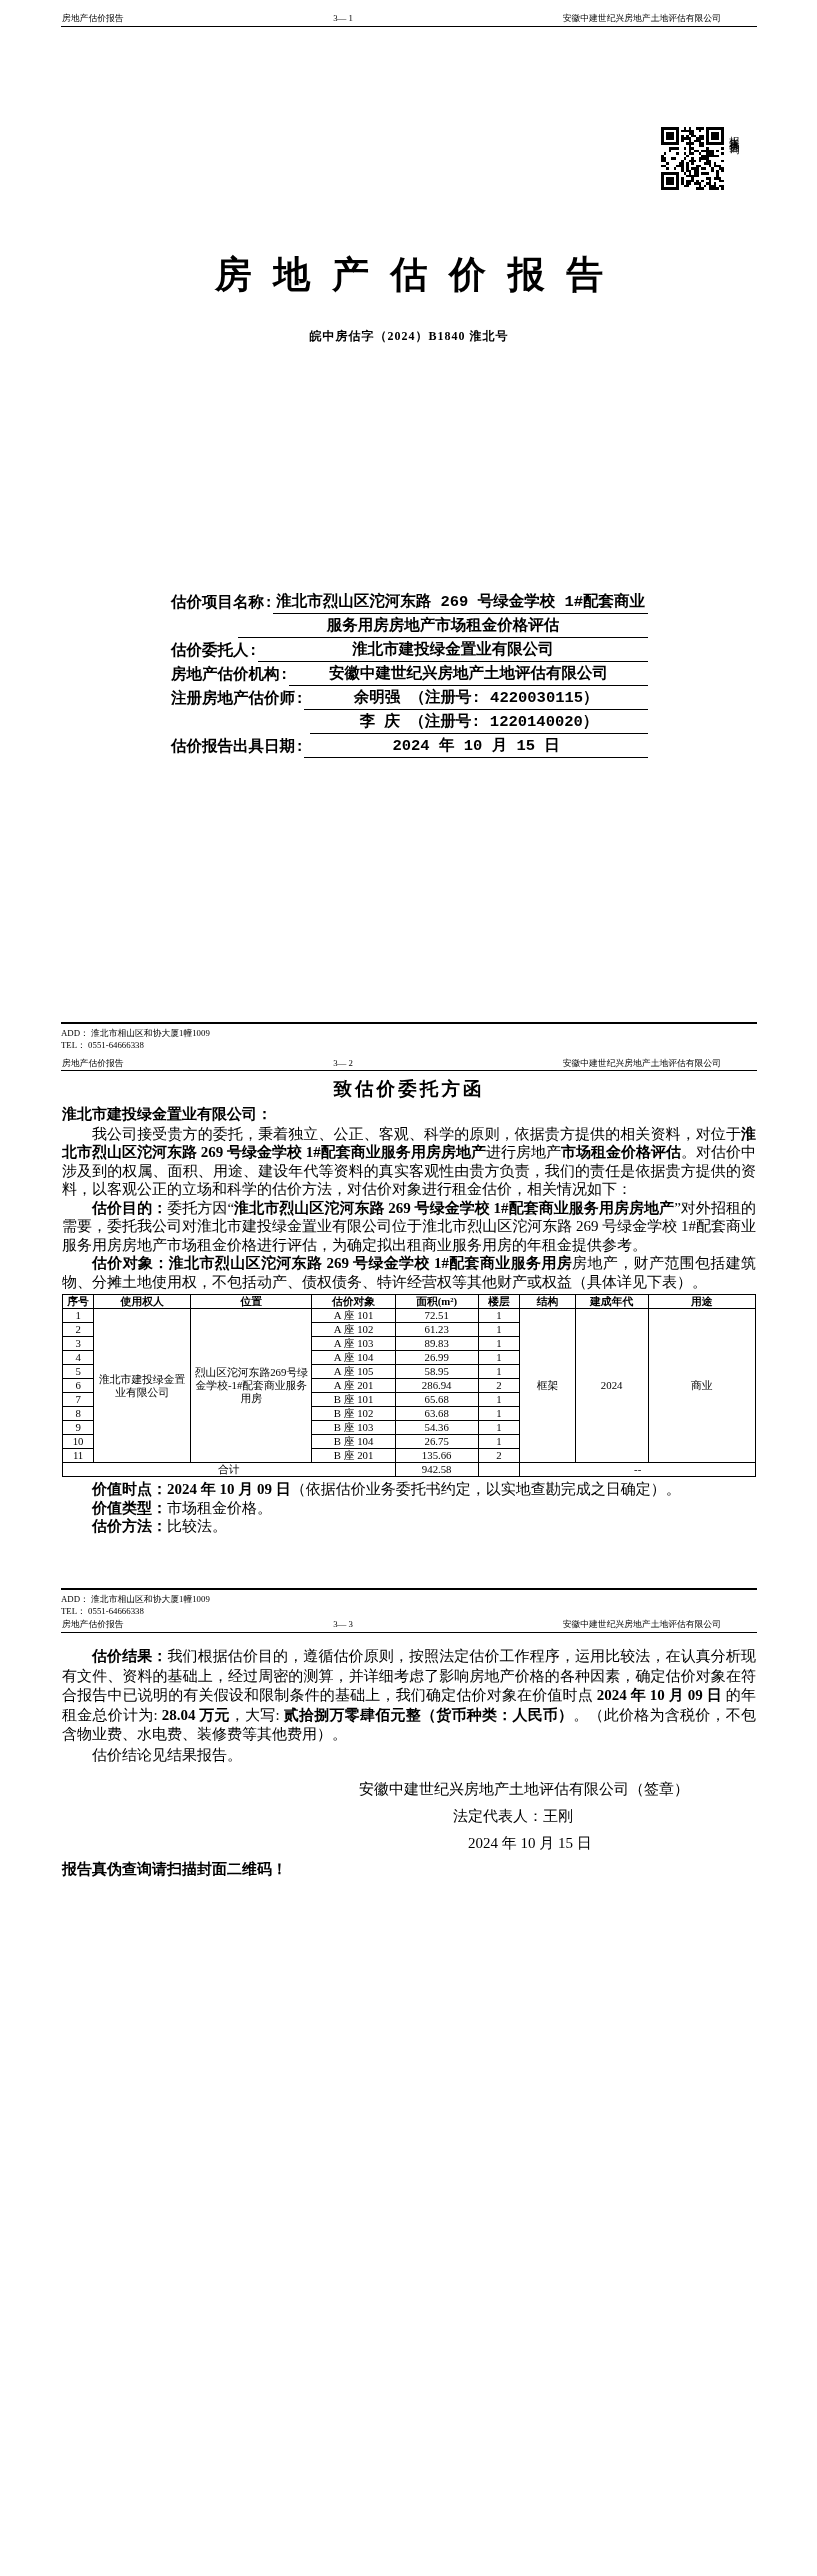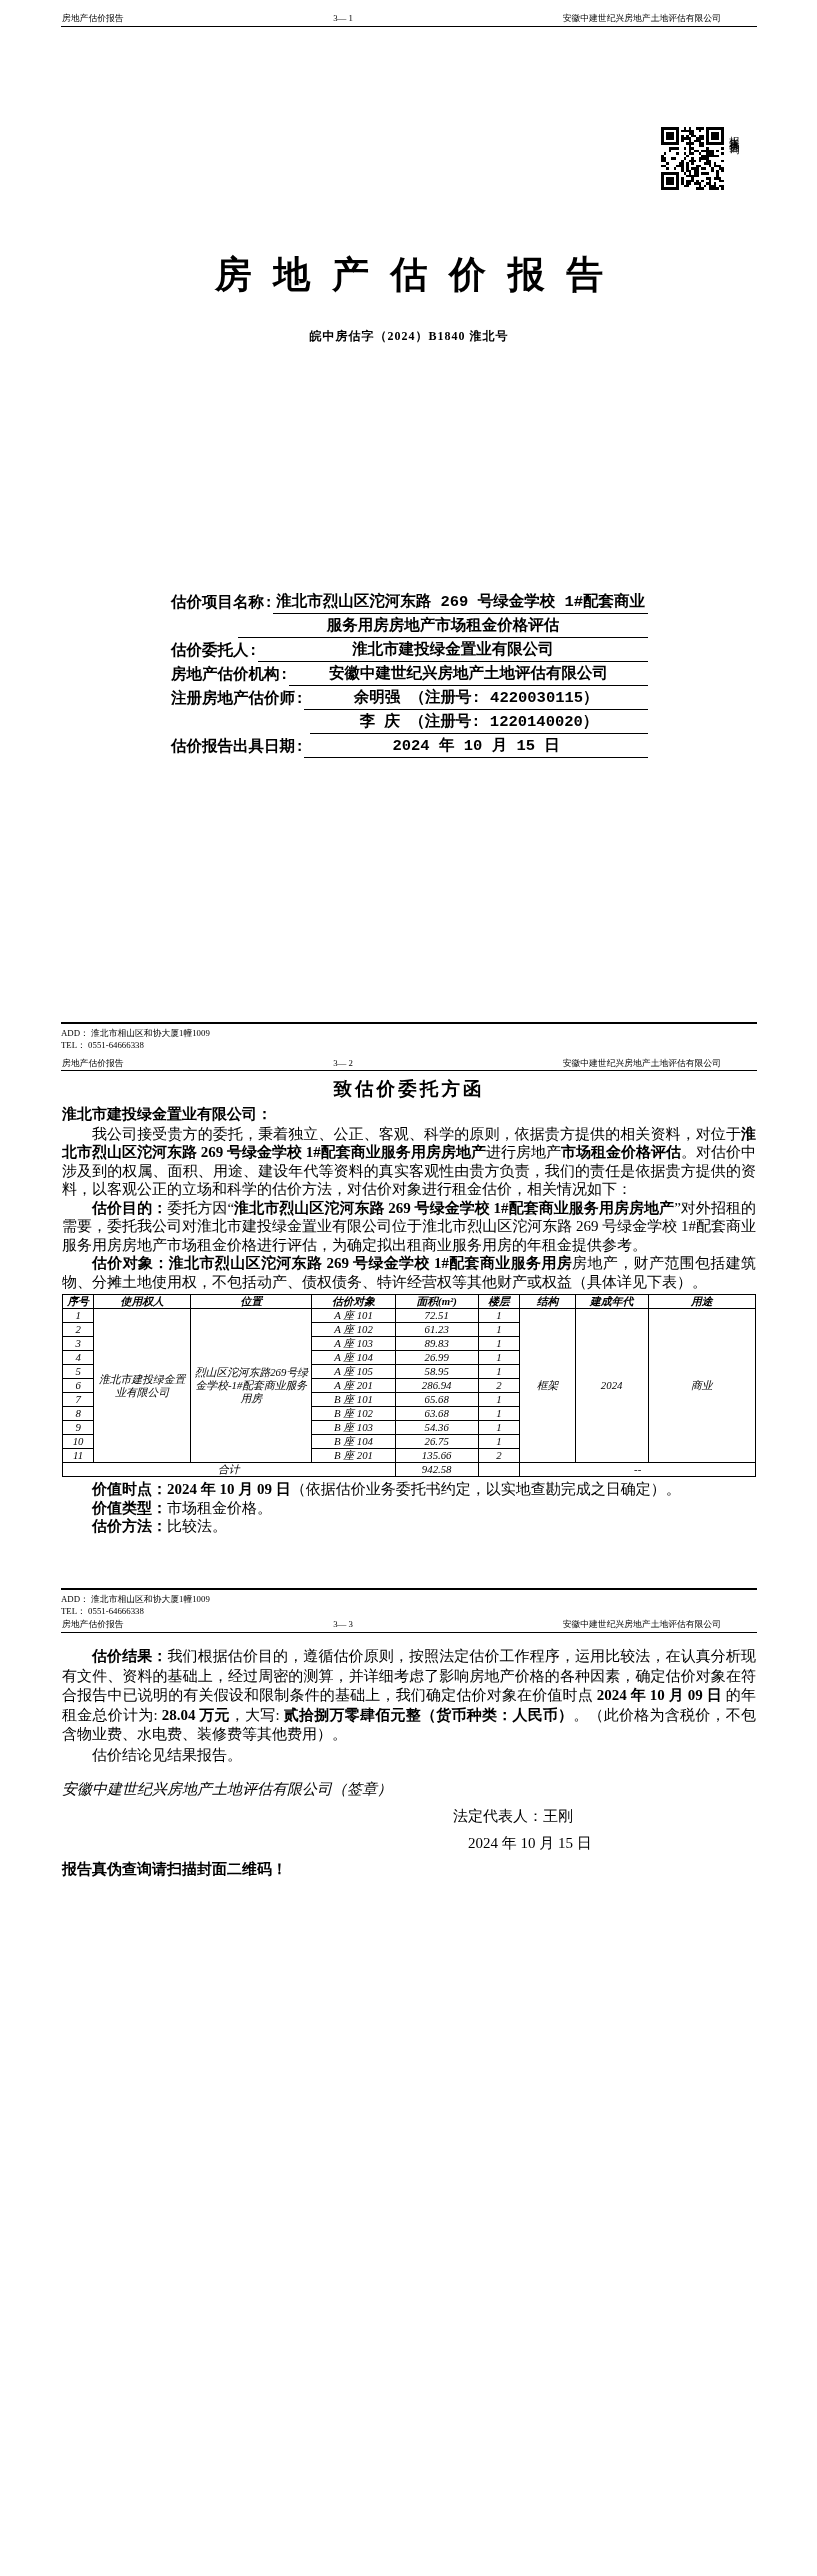--- a/index.html
+++ b/index.html
@@ -35,7 +35,7 @@
   .letter-title { text-align:center; font-size:18.5px; font-weight:bold; letter-spacing:3.1px; line-height:24px; margin-bottom:3.1px; }
   .salutation { font-weight:bold; line-height:20.6px;font-family:Liberation Serif, serif; }
   .para { line-height:18.5px; text-align:justify; text-indent:30px; }
-  .subject-table { width:100%; border-collapse:collapse; margin:3.1px 0; font-size:10.8px; text-align:center; table-layout:fixed;font-style:italic; }
+  .subject-table { width:100%; border-collapse:collapse; margin:3.1px 0; font-size:10.8px; text-align:center; table-layout:fixed; }
   .subject-table th, .subject-table td { border:0.5px solid #000; padding:0 1px; line-height:13px; word-break:break-all; vertical-align:middle; }
   .subject-table th { font-weight:bold; }
   .vline { line-height:18.5px; text-indent:30px; }

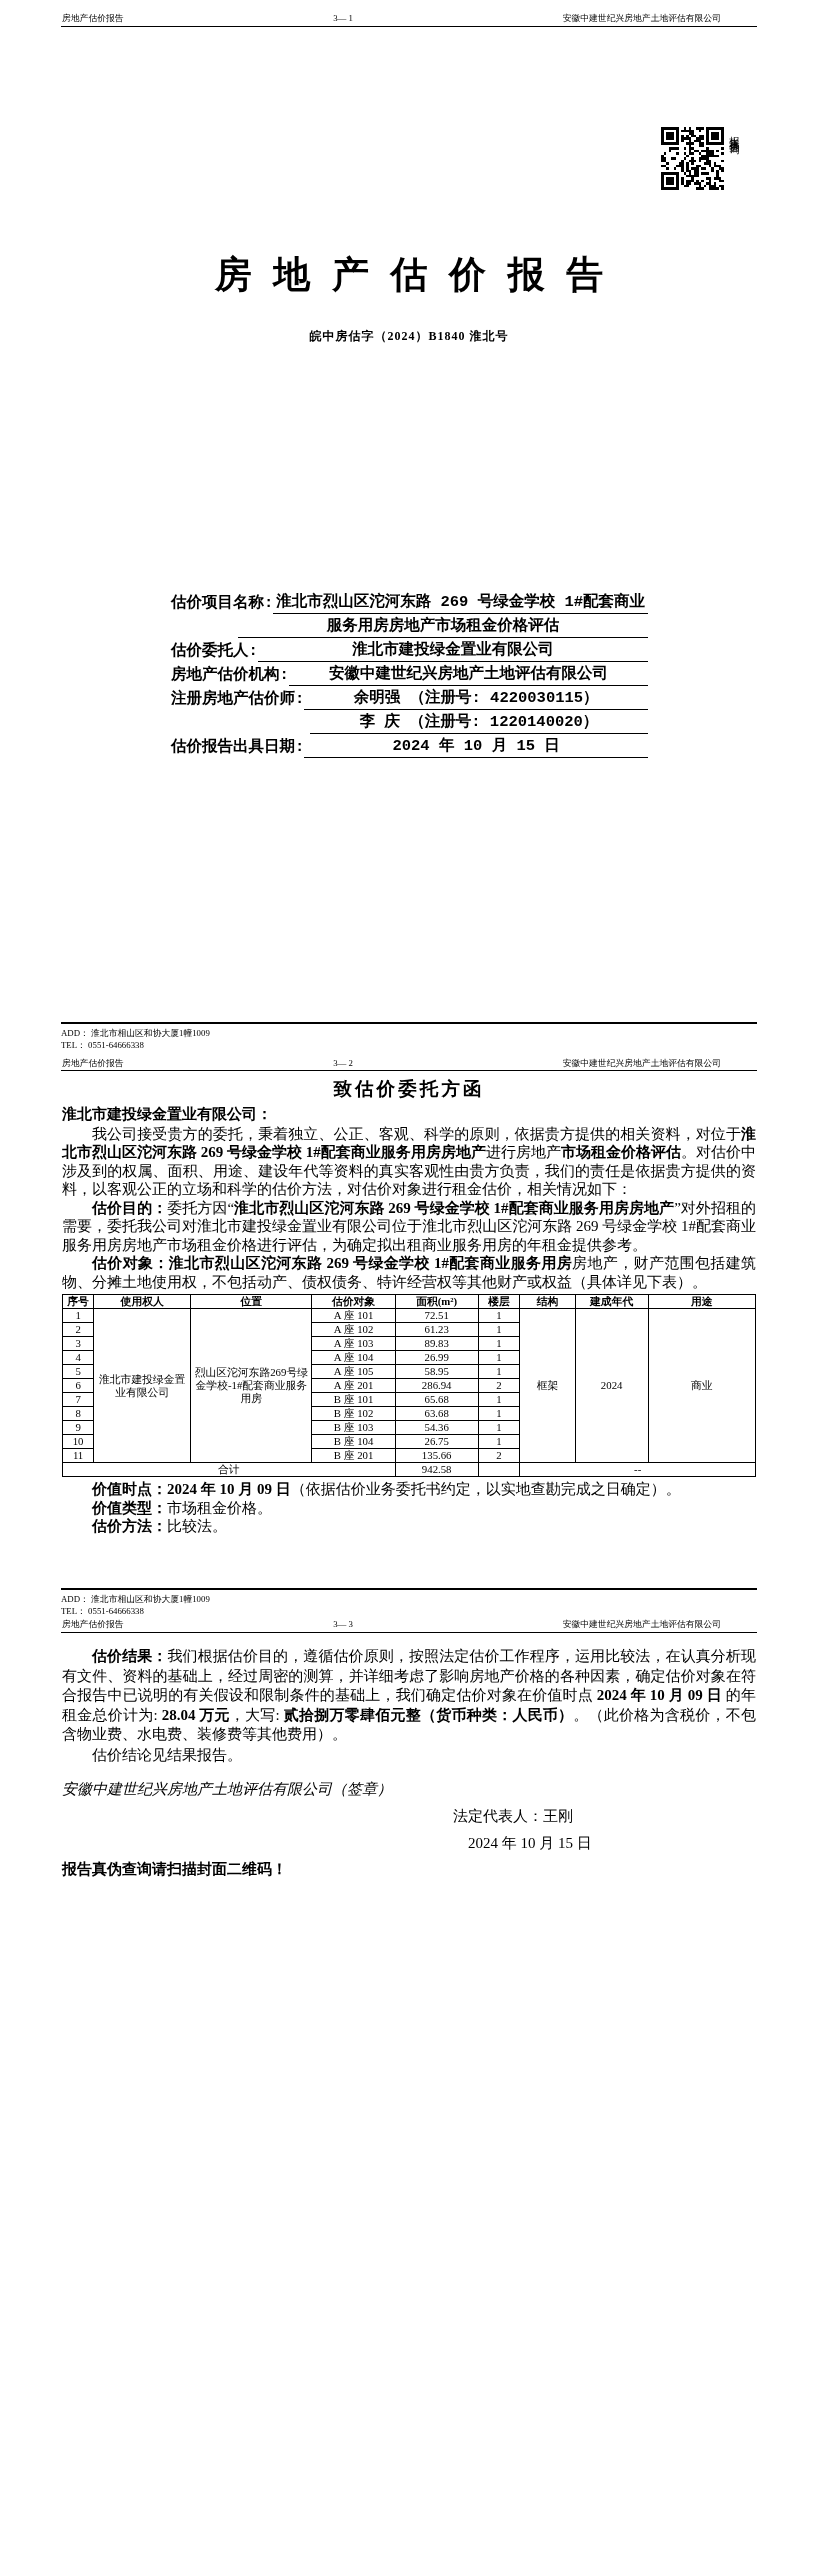--- a/index.html
+++ b/index.html
@@ -44,7 +44,7 @@
   .page3-body { left:62px; top:1647px; width:694px; font-size:15px; }
   .result-para { line-height:19.6px; text-align:justify; text-indent:30px; }
   .conclusion { line-height:19.6px; text-indent:30px; margin-top:1px; }
-  .sig-company { text-align:left; padding-right:67px; margin-top:13.4px; line-height:20.6px;font-style:italic; }
+  .sig-company { text-align:right; padding-right:67px; margin-top:13.4px; line-height:20.6px; }
   .sig-rep { margin-left:391px; margin-top:6.2px; line-height:20.6px; }
   .sig-date { margin-left:406px; margin-top:6.2px; line-height:20.6px; }
   .sig-note { text-align:left; font-weight:bold; margin-top:6.2px; line-height:20.6px; }

